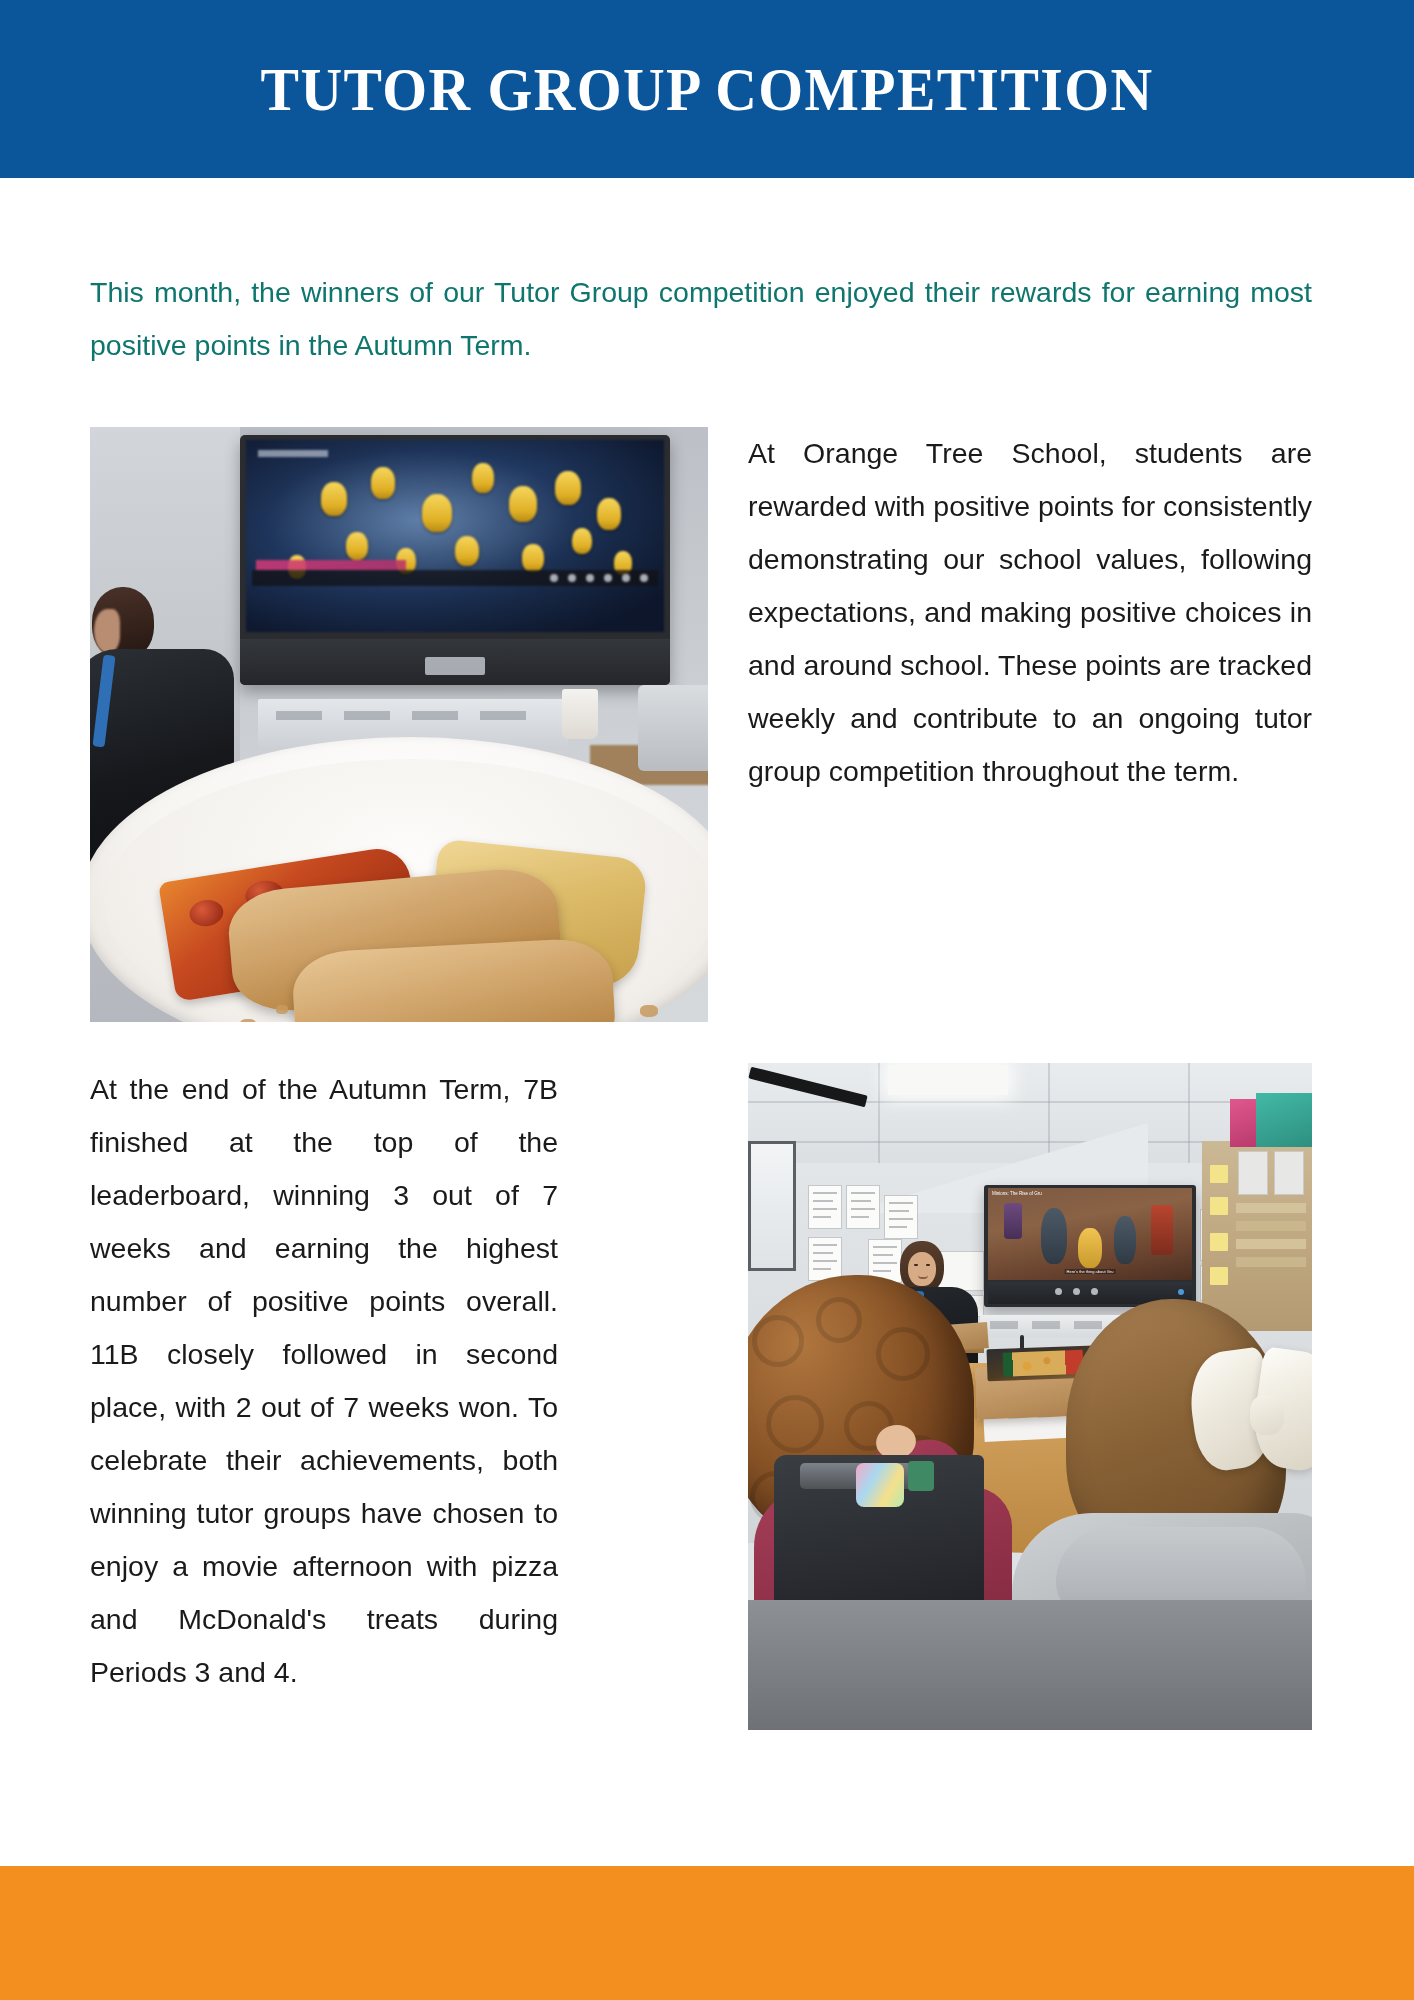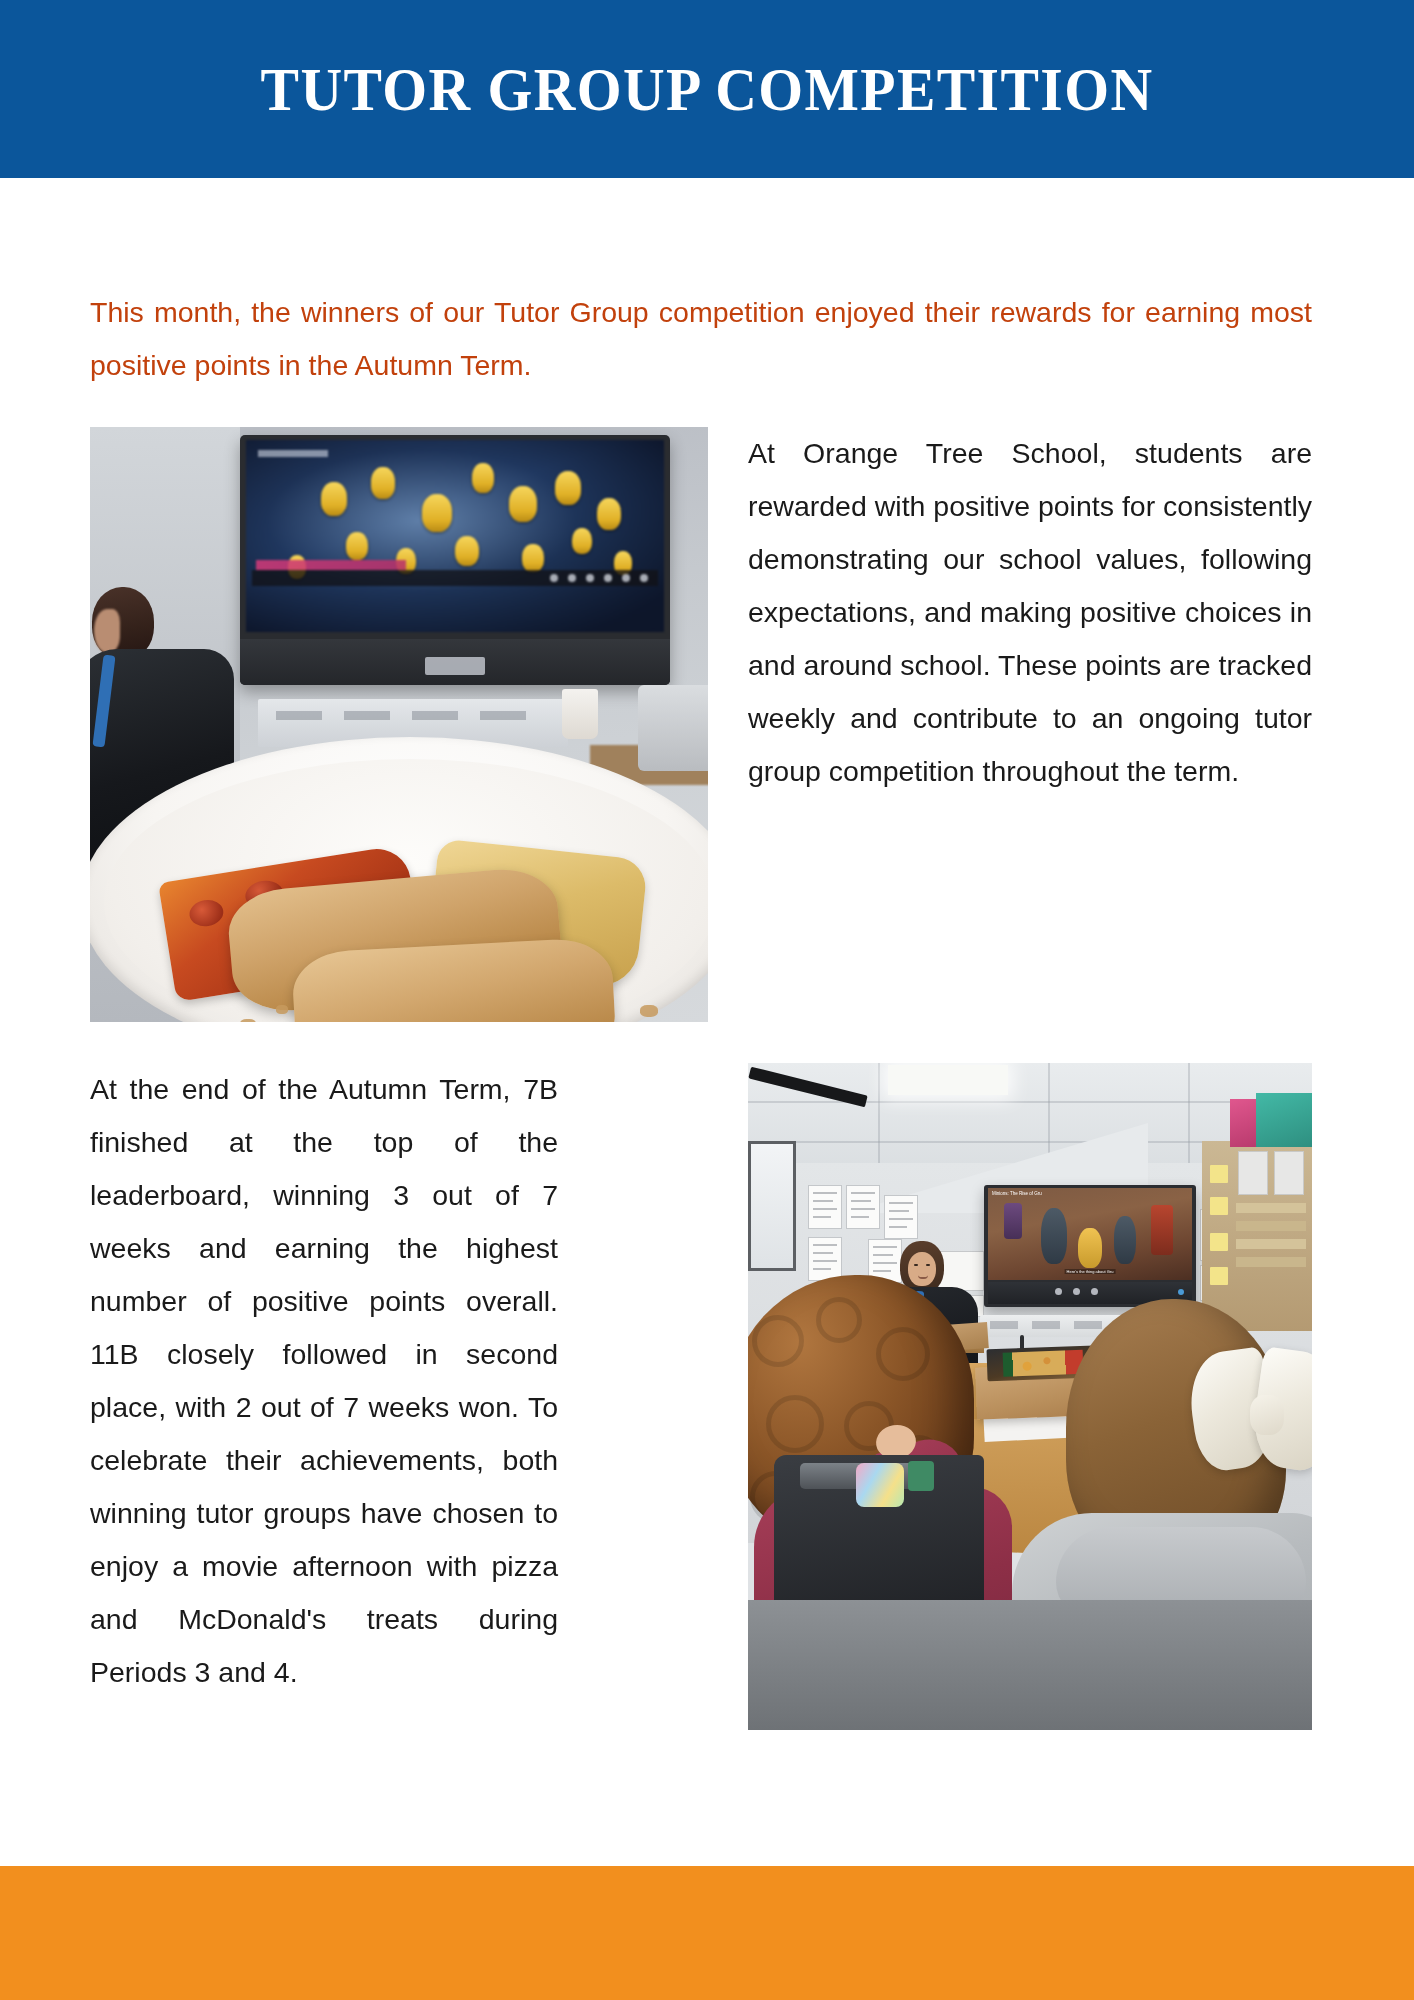--- a/index.html
+++ b/index.html
@@ -38,11 +38,11 @@
 
   .intro {
     position:absolute;
-    left:90px; top:108px;
+    left:90px; top:88px;
     width:1222px;
     font-size:28.5px;
     line-height:53px;
-    color:#c2410c;
+    color:#0f766e;
     text-align:justify;
     text-justify:inter-word;
   }

